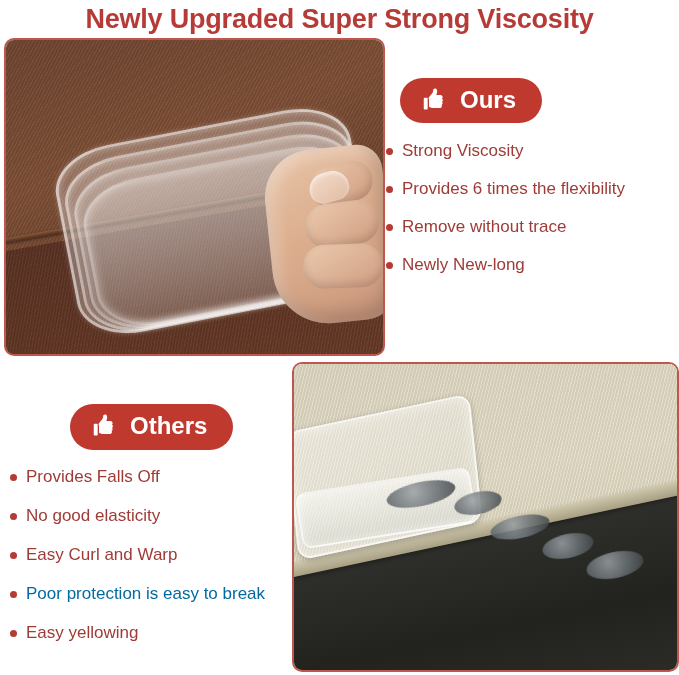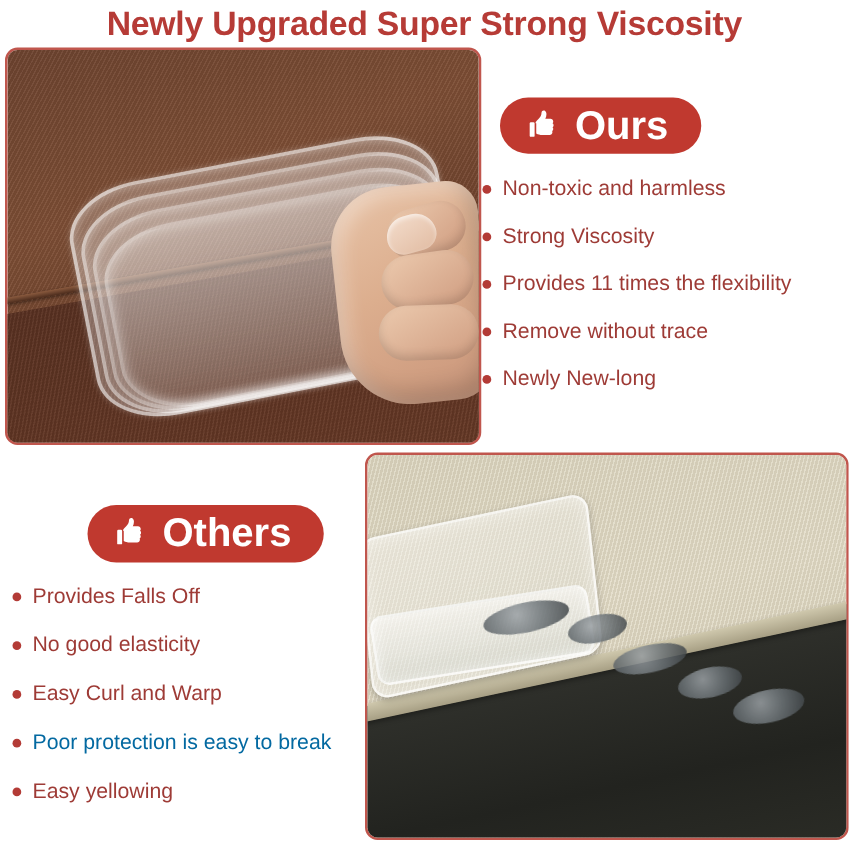--- a/index.html
+++ b/index.html
@@ -150,7 +150,7 @@
     display:flex; align-items:center; gap:10px;
     padding:0 26px 0 20px;
     color:#ffffff;
-    font-size:32px;
+    font-size:24px;
     font-weight:bold;
     font-family:"Liberation Sans", sans-serif;
   }

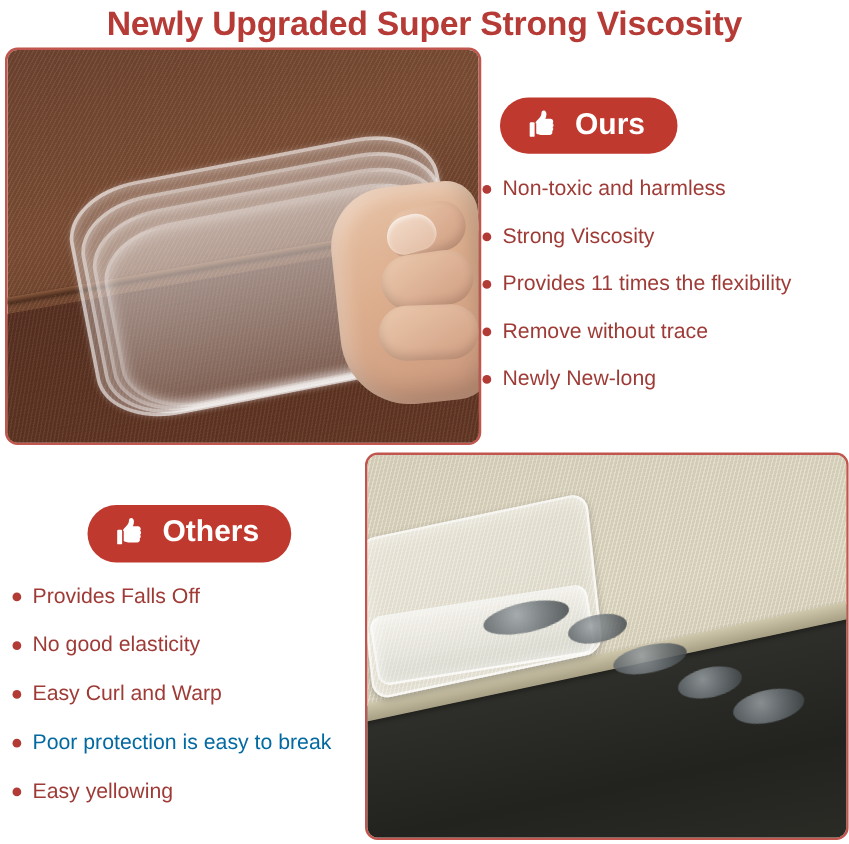--- a/index.html
+++ b/index.html
@@ -212,10 +212,6 @@
   <div class="bullets" id="list-ours">
     <div class="bullet" style="color: rgb(158, 59, 54);">
       <span class="dot" style="background: rgb(179, 59, 54);"></span>
-      <span class="btext">Non-toxic and harmless</span>
-    </div>
-    <div class="bullet" style="color: rgb(158, 59, 54);">
-      <span class="dot" style="background: rgb(179, 59, 54);"></span>
       <span class="btext">Strong Viscosity</span>
     </div>
     <div class="bullet" style="color: rgb(158, 59, 54);">

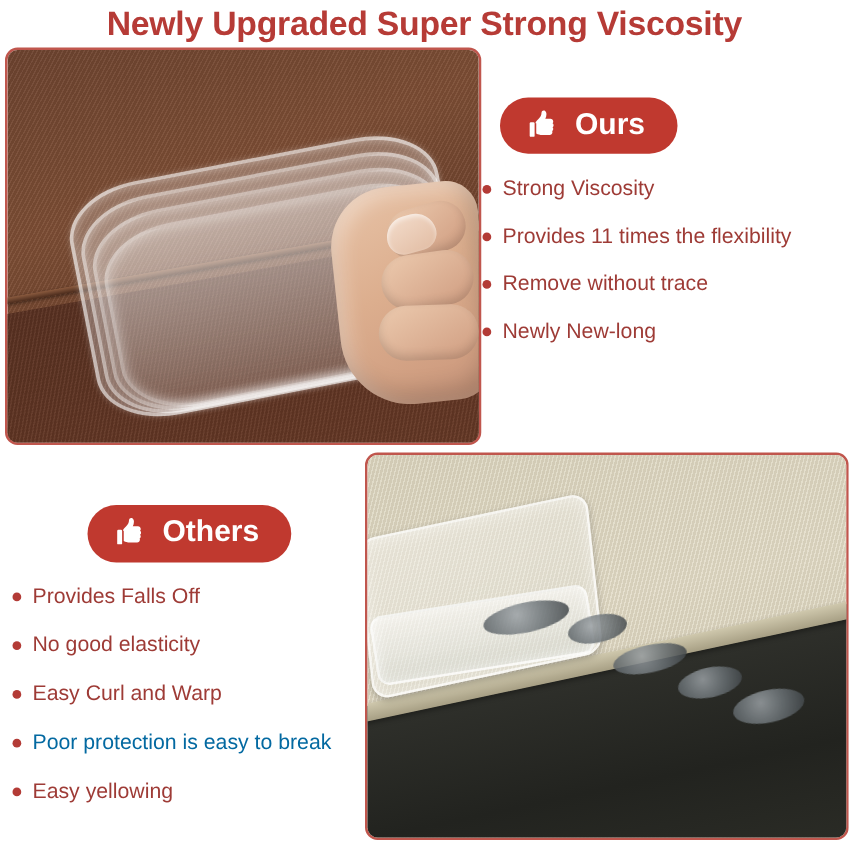--- a/index.html
+++ b/index.html
@@ -216,7 +216,7 @@
     </div>
     <div class="bullet" style="color: rgb(158, 59, 54);">
       <span class="dot" style="background: rgb(179, 59, 54);"></span>
-      <span class="btext">Provides 11 times the flexibility</span>
+      <span class="btext">Provides 6 times the flexibility</span>
     </div>
     <div class="bullet" style="color: rgb(158, 59, 54);">
       <span class="dot" style="background: rgb(179, 59, 54);"></span>

